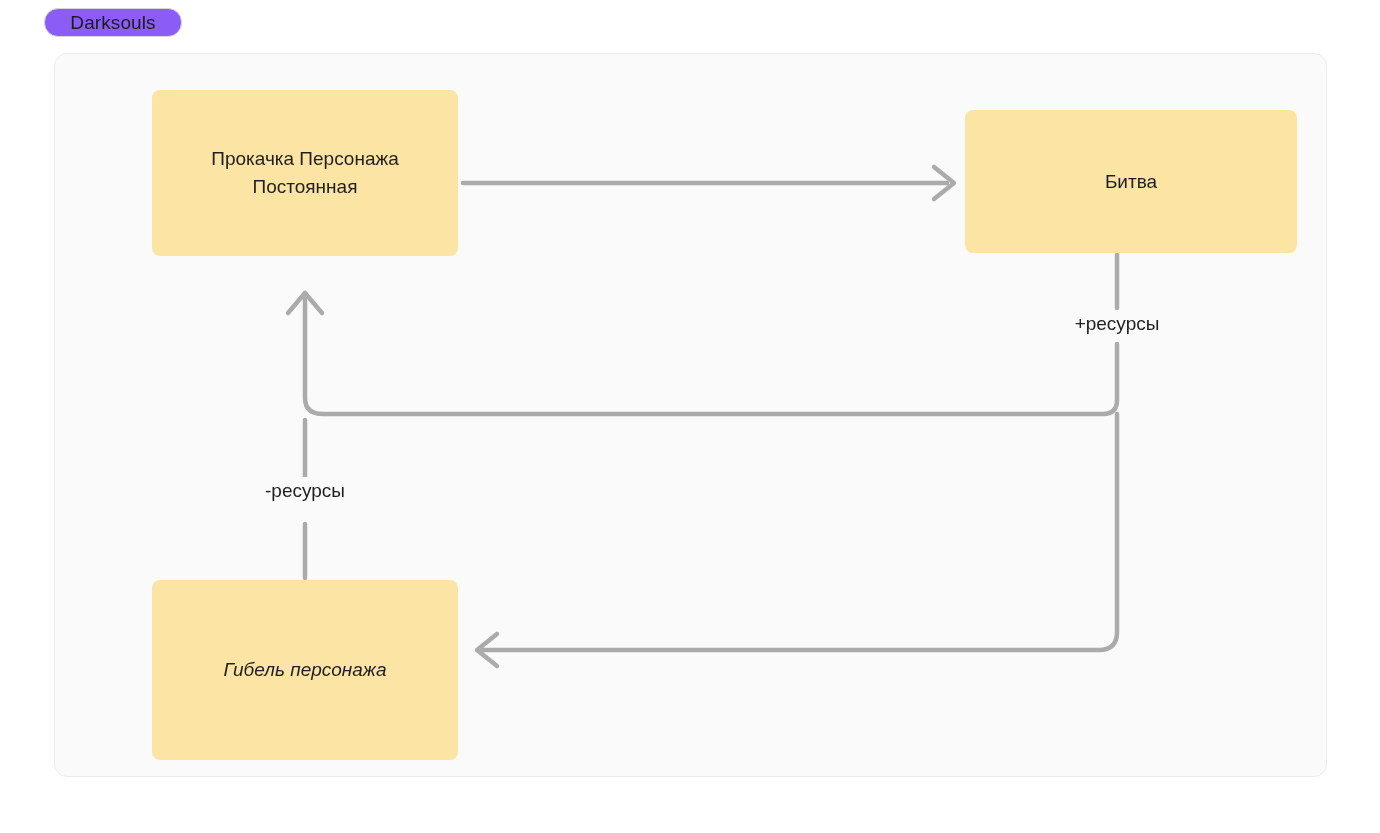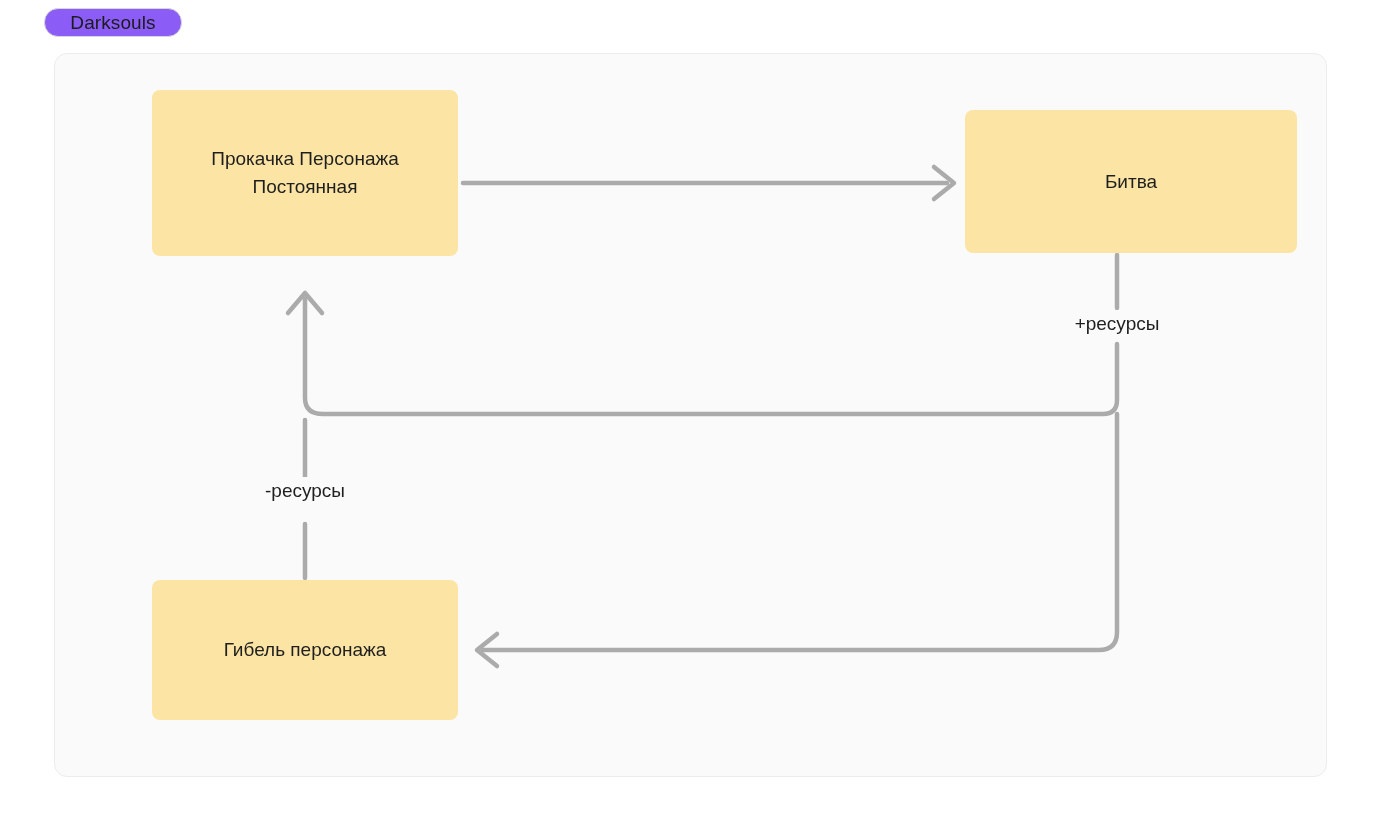--- a/index.html
+++ b/index.html
@@ -83,7 +83,7 @@
   }
   #node-progression { left: 152px; top: 90px;  width: 306px; height: 166px; }
   #node-battle      { left: 965px; top: 110px; width: 332px; height: 143px; }
-  #node-death       { left: 152px; top: 580px; width: 306px; height: 140px; }
+  #node-death       { left: 152px; top: 580px; width: 306px; height: 180px; font-style: italic; }
 
   
   .edge-label {

